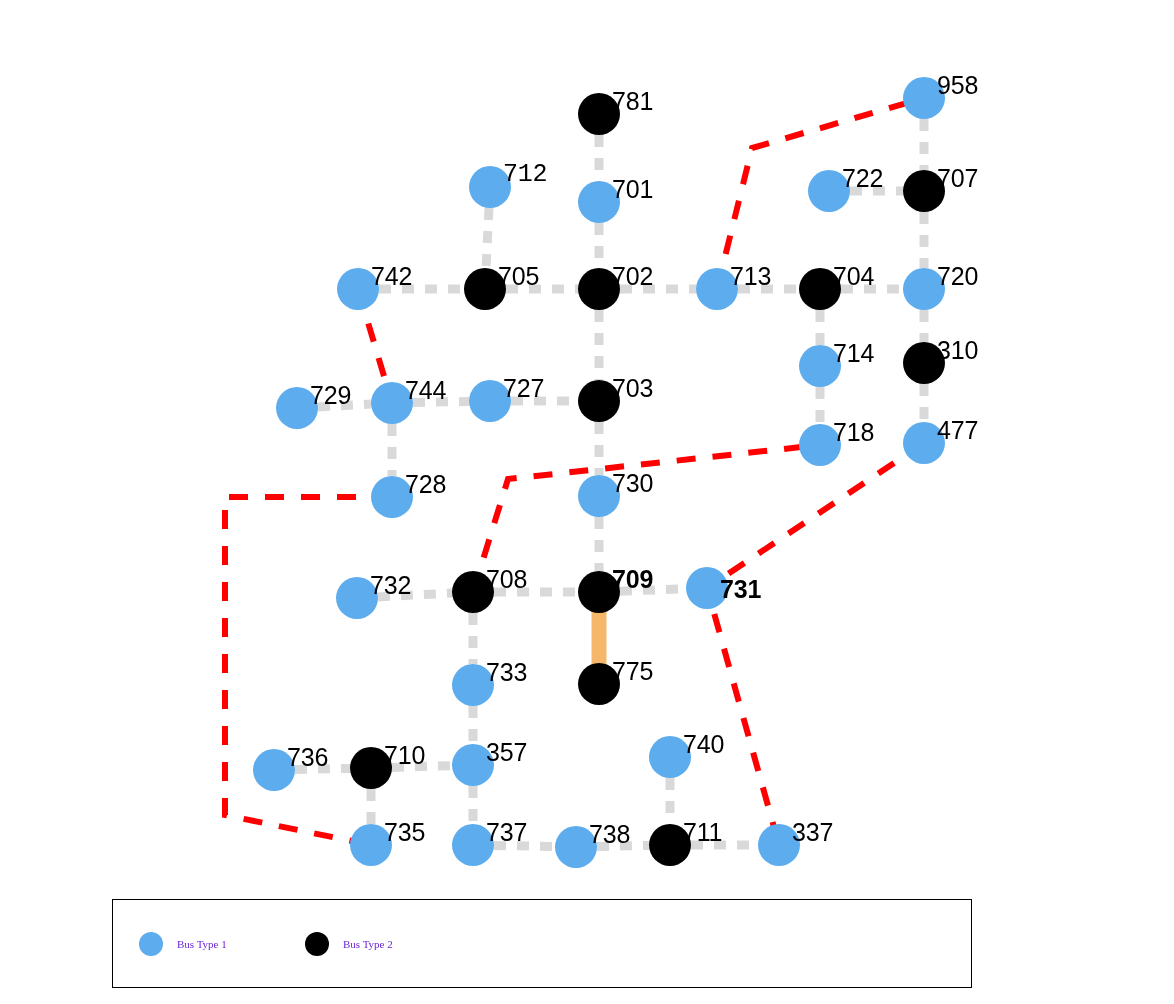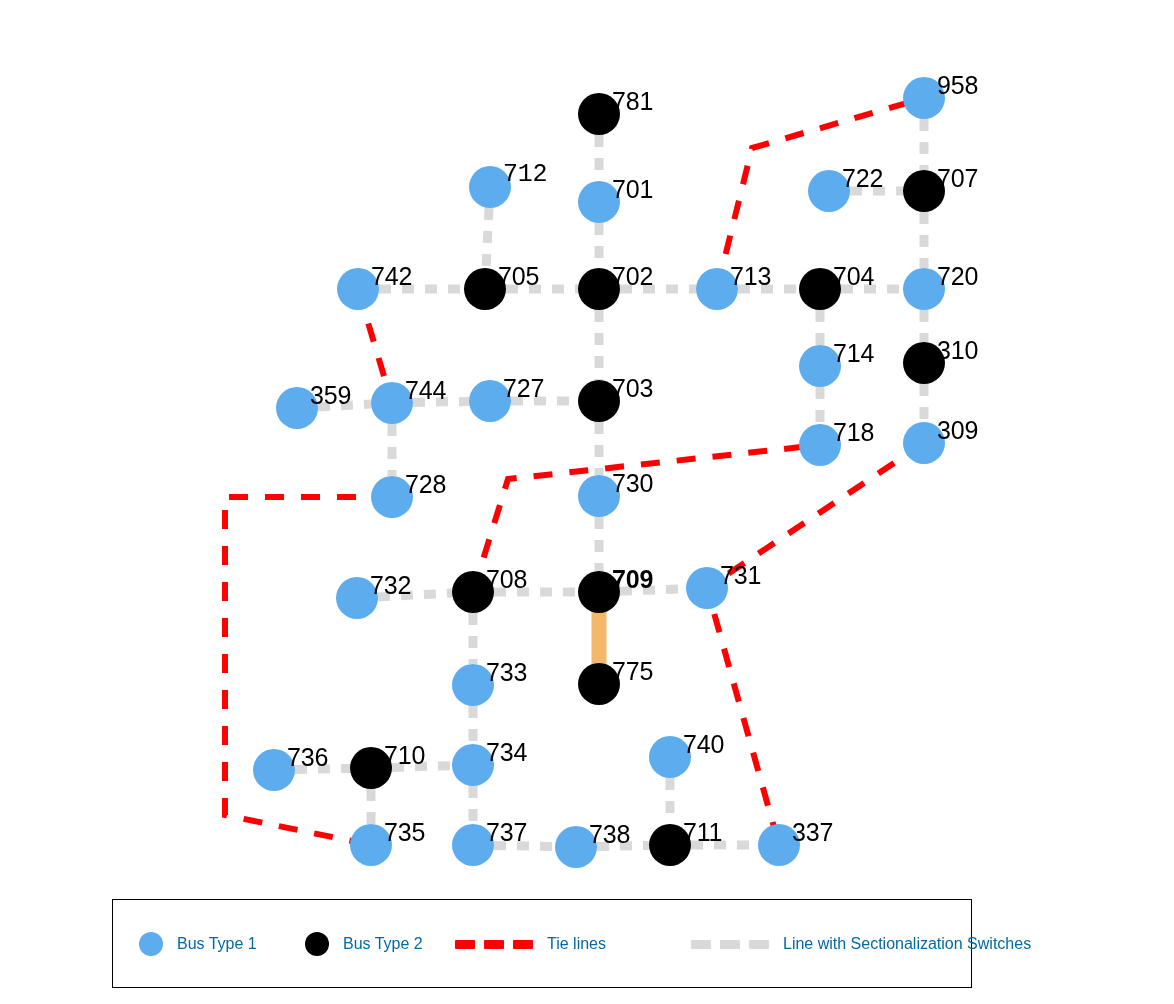--- a/index.html
+++ b/index.html
@@ -188,7 +188,7 @@
       <div class="bus-label" style="left: 937px; top: 264px;">720</div>
       <div class="bus-label" style="left: 833px; top: 341px;">714</div>
       <div class="bus-label" style="left: 937px; top: 338px;">310</div>
-      <div class="bus-label" style="left: 310px; top: 383px;">359</div>
+      <div class="bus-label" style="left: 310px; top: 383px;">729</div>
       <div class="bus-label" style="left: 405px; top: 378px;">744</div>
       <div class="bus-label" style="left: 503px; top: 376px;">727</div>
       <div class="bus-label" style="left: 612px; top: 376px;">703</div>

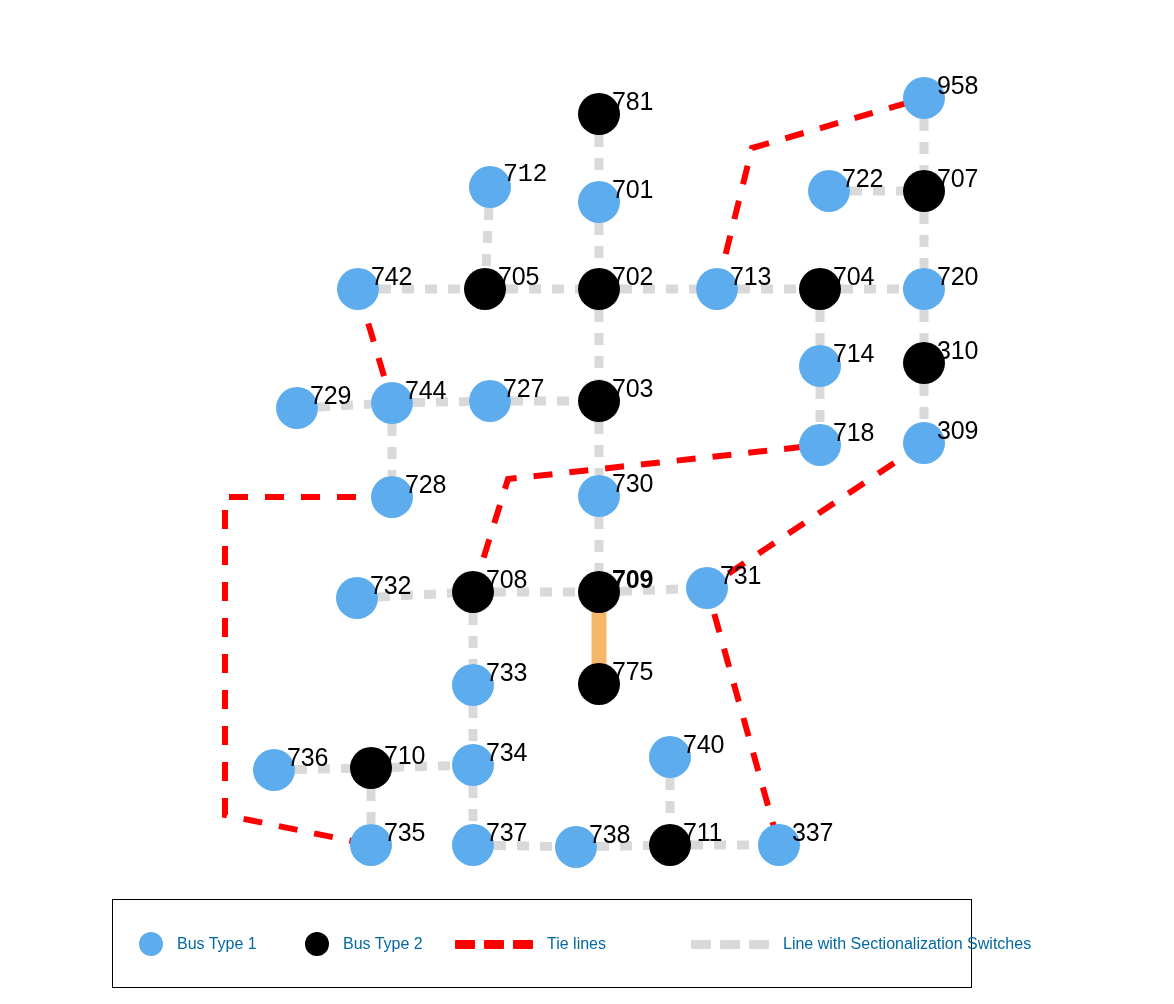--- a/index.html
+++ b/index.html
@@ -193,7 +193,7 @@
       <div class="bus-label" style="left: 503px; top: 376px;">727</div>
       <div class="bus-label" style="left: 612px; top: 376px;">703</div>
       <div class="bus-label" style="left: 833px; top: 420px;">718</div>
-      <div class="bus-label" style="left: 937px; top: 418px;">309</div>
+      <div class="bus-label" style="left: 937px; top: 418px;">477</div>
       <div class="bus-label" style="left: 405px; top: 472px;">728</div>
       <div class="bus-label" style="left: 612px; top: 471px;">730</div>
       <div class="bus-label" style="left: 370px; top: 573px;">732</div>

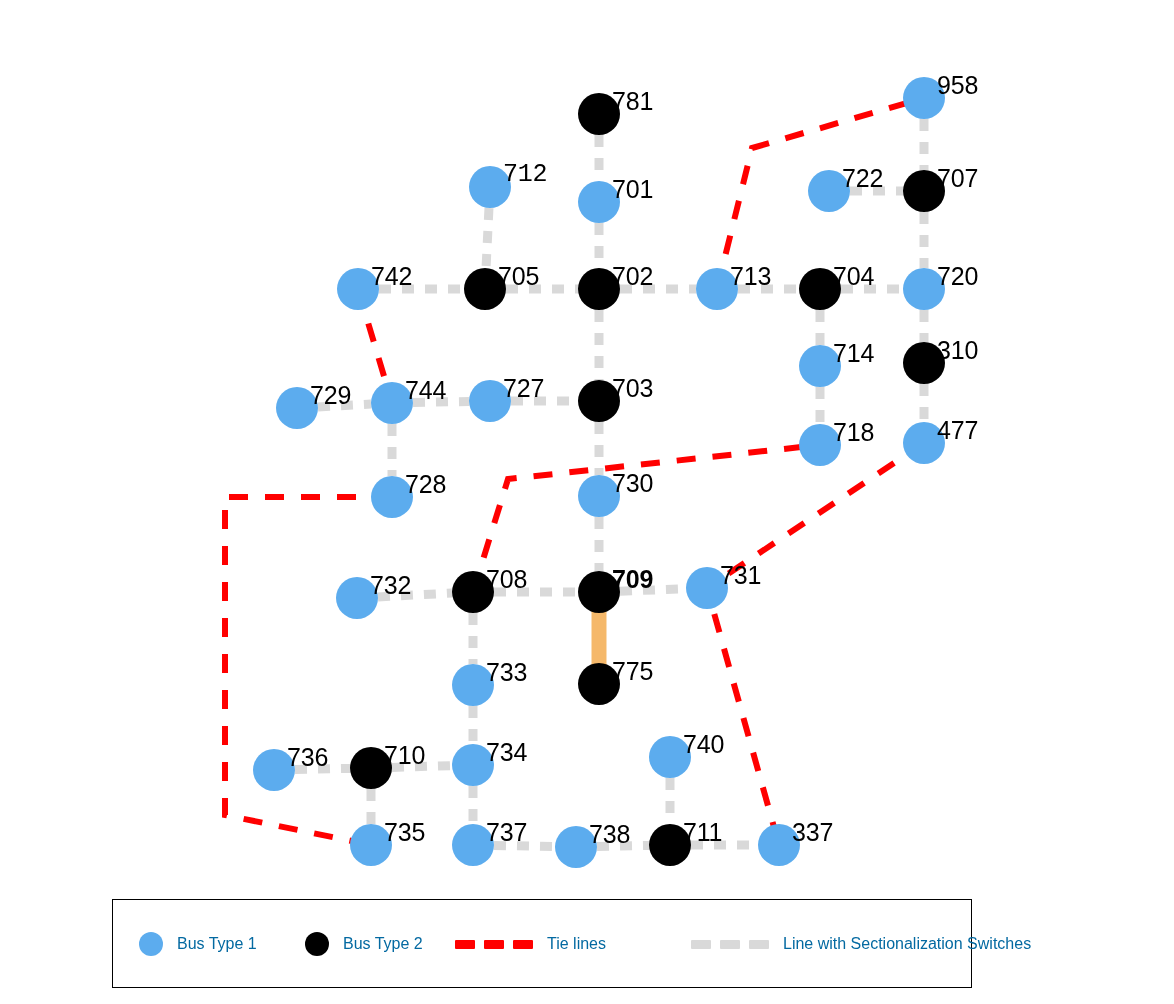--- a/index.html
+++ b/index.html
@@ -199,7 +199,7 @@
       <div class="bus-label" style="left: 370px; top: 573px;">732</div>
       <div class="bus-label" style="left: 486px; top: 567px;">708</div>
       <div class="bus-label" style="left: 612px; top: 567px; font-weight: bold;">709</div>
-      <div class="bus-label" style="left: 720px; top: 563px;">731</div>
+      <div class="bus-label" style="left: 720px; top: 577px; font-weight: bold;">731</div>
       <div class="bus-label" style="left: 612px; top: 659px;">775</div>
       <div class="bus-label" style="left: 486px; top: 660px;">733</div>
       <div class="bus-label" style="left: 287px; top: 745px;">736</div>

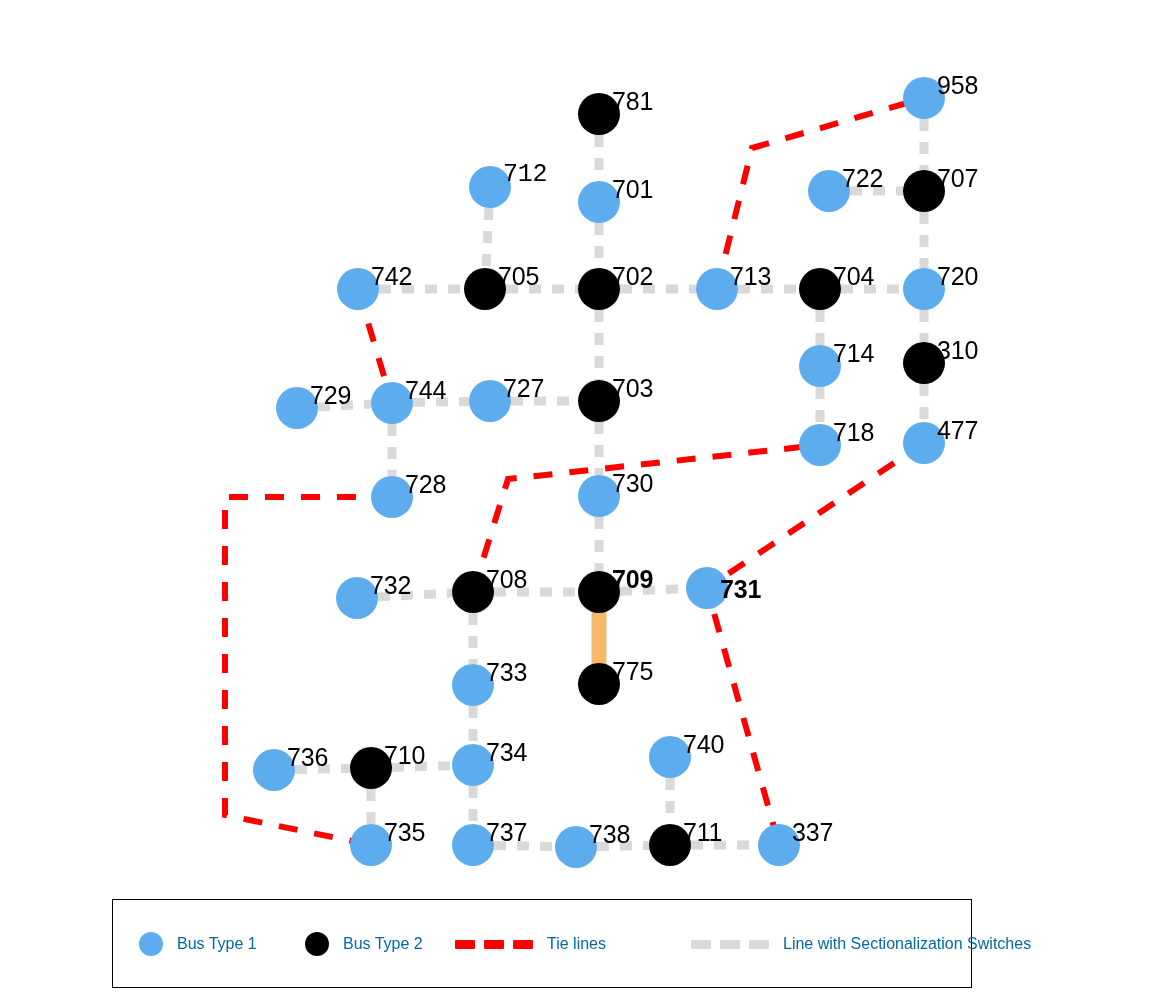--- a/index.html
+++ b/index.html
@@ -204,7 +204,7 @@
       <div class="bus-label" style="left: 486px; top: 660px;">733</div>
       <div class="bus-label" style="left: 287px; top: 745px;">736</div>
       <div class="bus-label" style="left: 384px; top: 743px; text-align: right;">710</div>
-      <div class="bus-label" style="left: 486px; top: 740px;">734</div>
+      <div class="bus-label" style="left: 486px; top: 740px;">357</div>
       <div class="bus-label" style="left: 683px; top: 732px;">740</div>
       <div class="bus-label" style="left: 384px; top: 820px;">735</div>
       <div class="bus-label" style="left: 486px; top: 820px;">737</div>

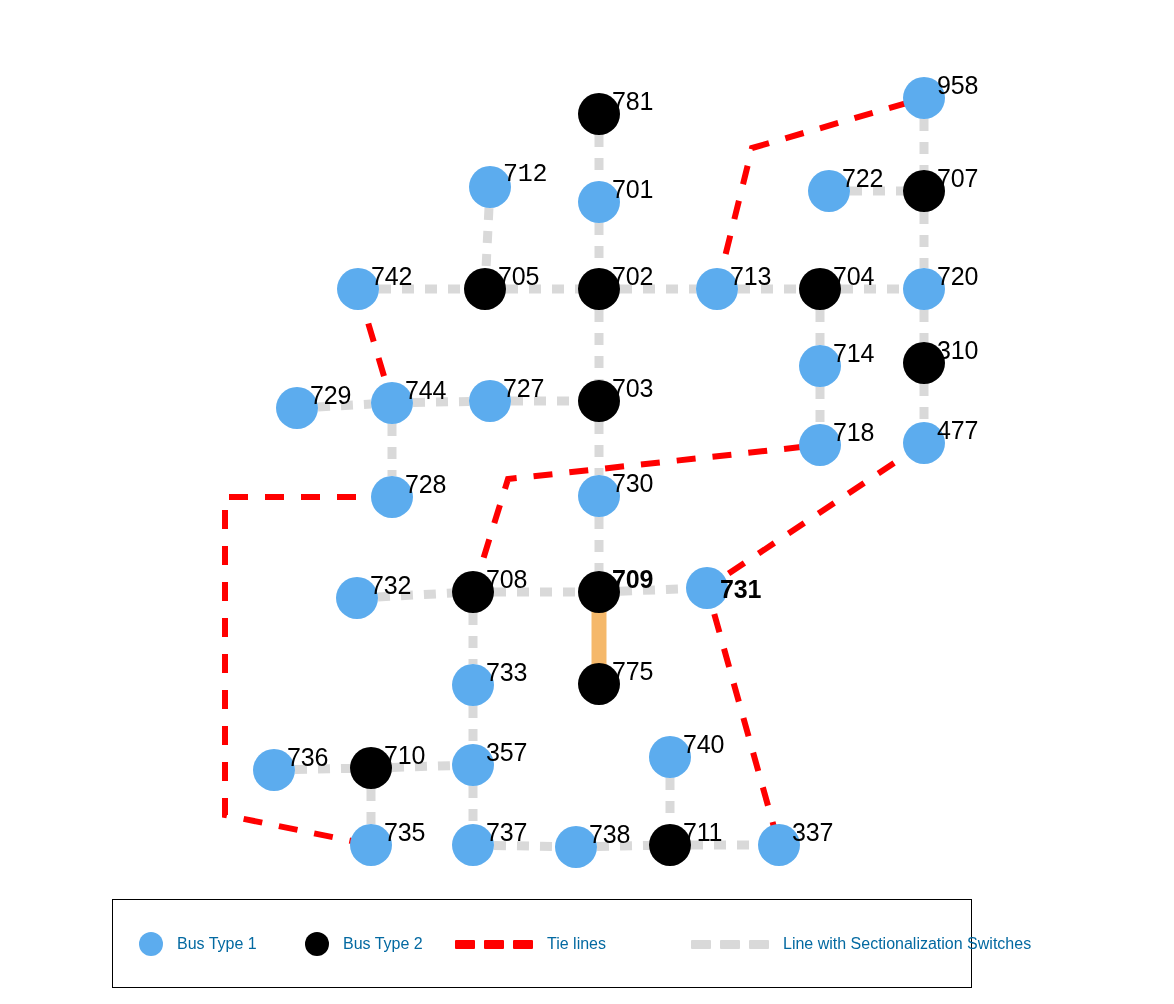--- a/index.html
+++ b/index.html
@@ -61,9 +61,9 @@
     border-radius: 50%;
   }
   .legend-label {
-    font-family: Liberation Sans, sans-serif;
-    font-size: 16px;
-    color: #0369a1;
+    font-family: Liberation Serif, serif;
+    font-size: 11px;
+    color: #6d28d9;
     margin-left: 14px;
     white-space: nowrap;
   }

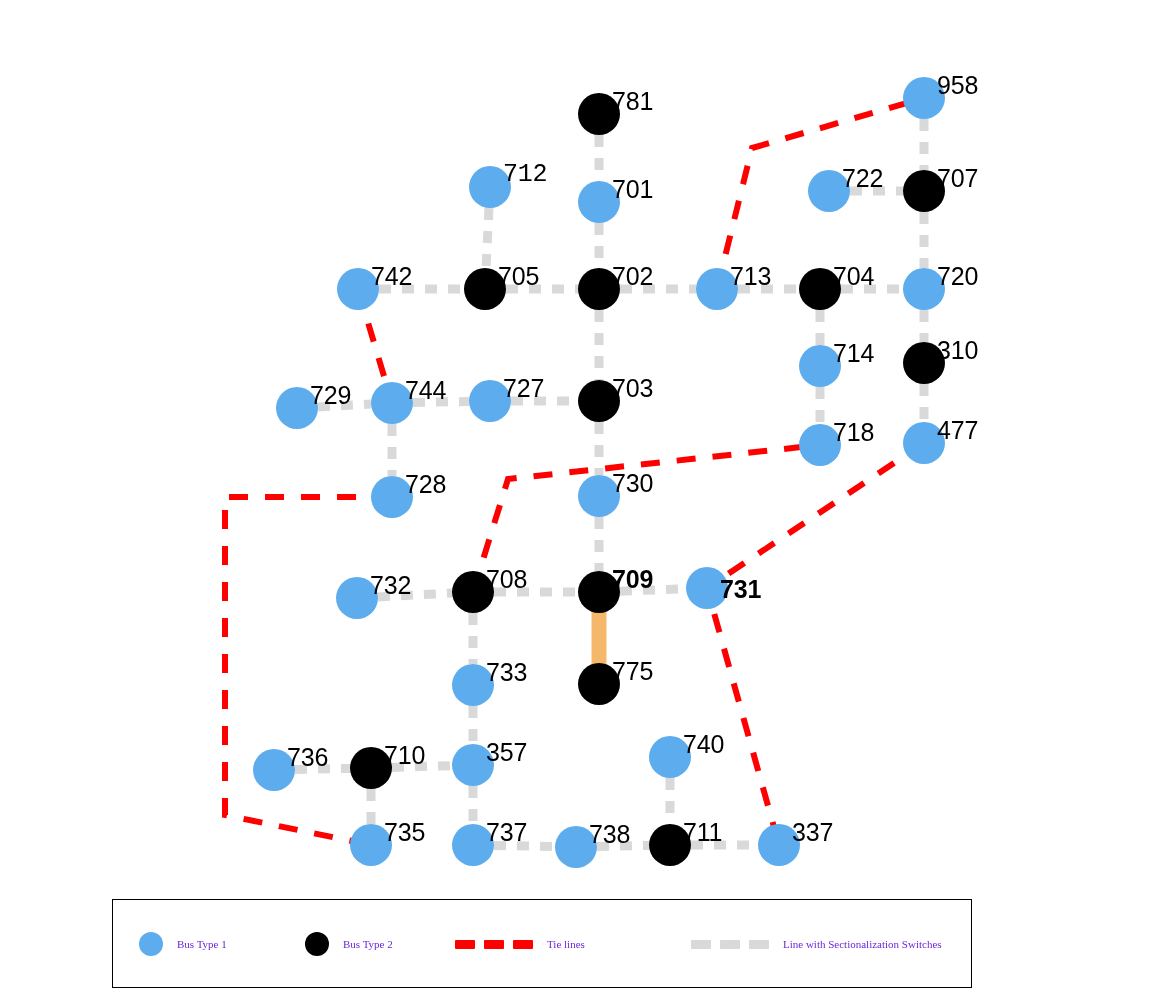--- a/index.html
+++ b/index.html
@@ -222,14 +222,6 @@
       <span class="legend-swatch legend-dot" style="background:#000000;"></span>
       <span class="legend-label">Bus Type 2</span>
     </div>
-    <div class="legend-item" style="left:342px;">
-      <span class="legend-swatch legend-dash">
-        <i style="left:0px;background:#FF0000;"></i>
-        <i style="left:29px;background:#FF0000;"></i>
-        <i style="left:58px;background:#FF0000;"></i>
-      </span>
-      <span class="legend-label">Tie lines</span>
-    </div>
     <div class="legend-item" style="left:578px;">
       <span class="legend-swatch legend-dash">
         <i style="left:0px;background:#D9D9D9;"></i>

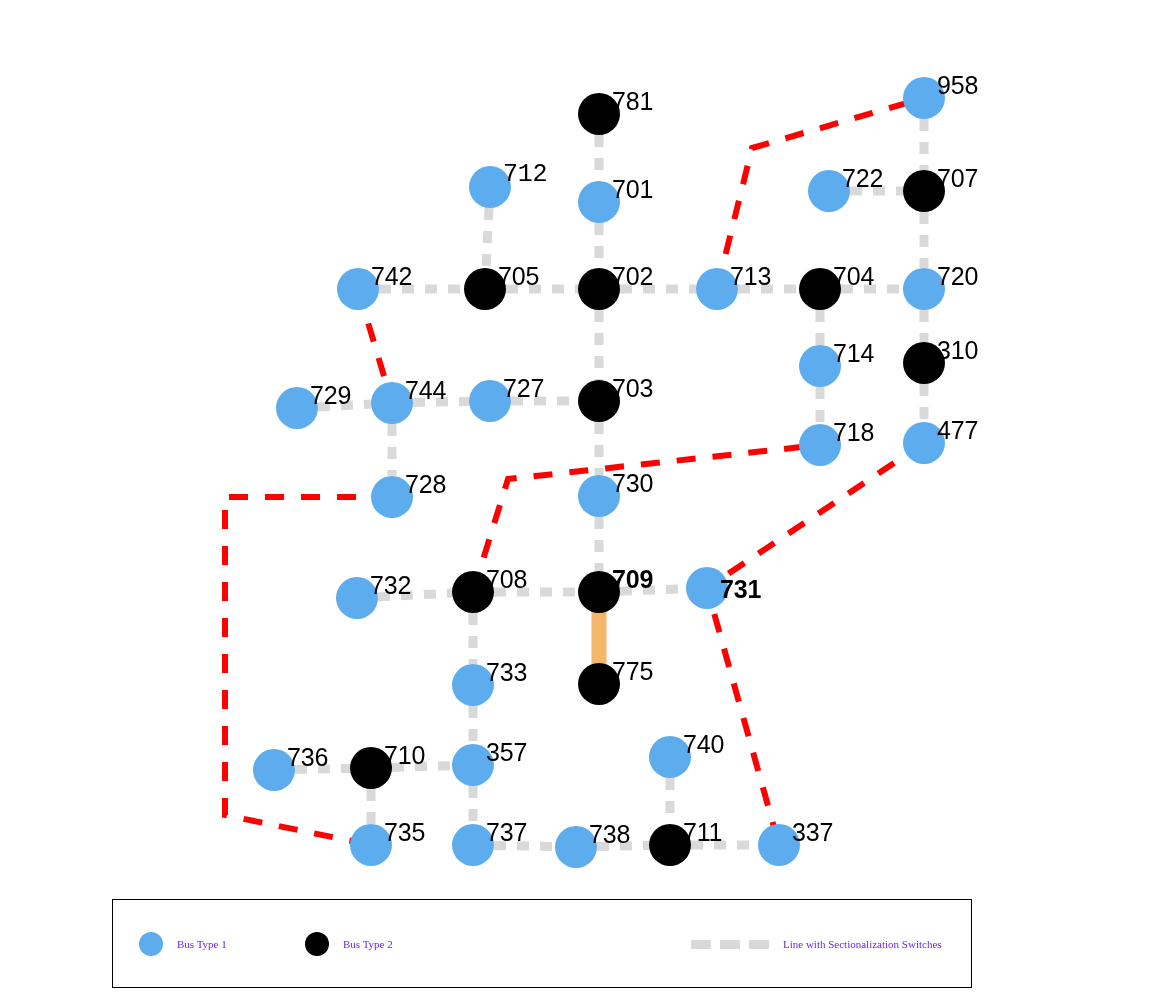--- a/index.html
+++ b/index.html
@@ -222,14 +222,6 @@
       <span class="legend-swatch legend-dot" style="background:#000000;"></span>
       <span class="legend-label">Bus Type 2</span>
     </div>
-    <div class="legend-item" style="left:578px;">
-      <span class="legend-swatch legend-dash">
-        <i style="left:0px;background:#D9D9D9;"></i>
-        <i style="left:29px;background:#D9D9D9;"></i>
-        <i style="left:58px;background:#D9D9D9;"></i>
-      </span>
-      <span class="legend-label">Line with Sectionalization Switches</span>
-    </div>
   </div>
 </div>
 

